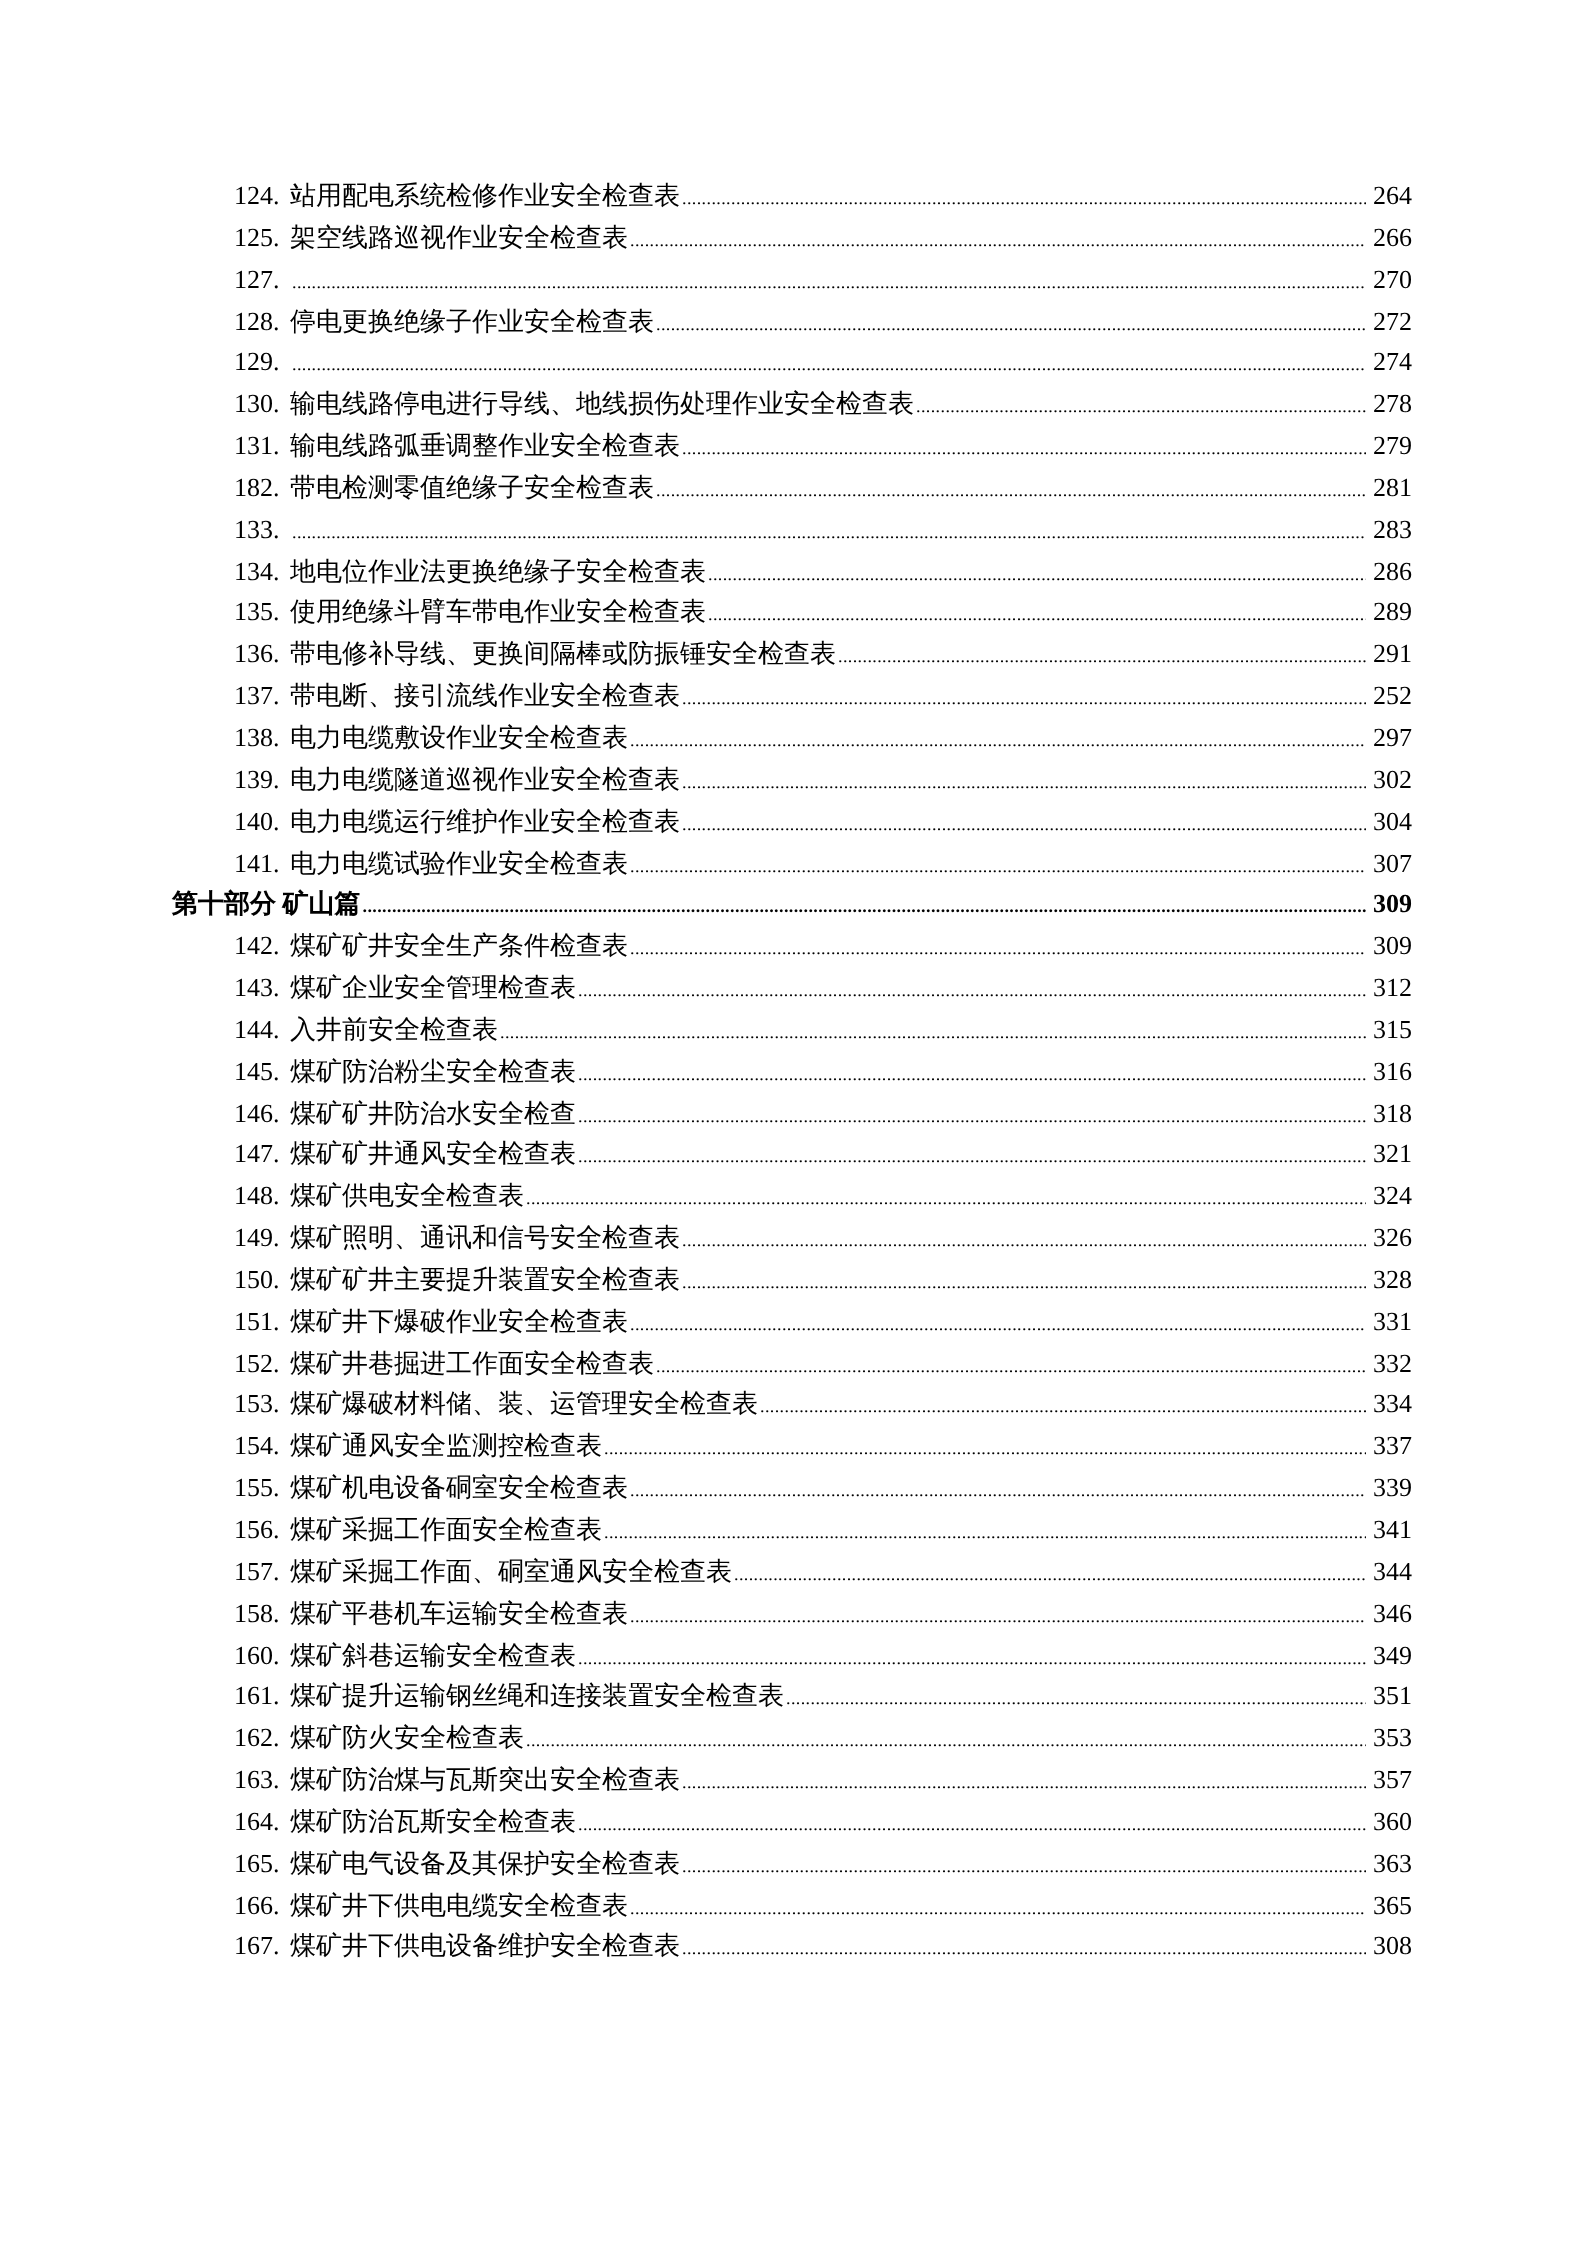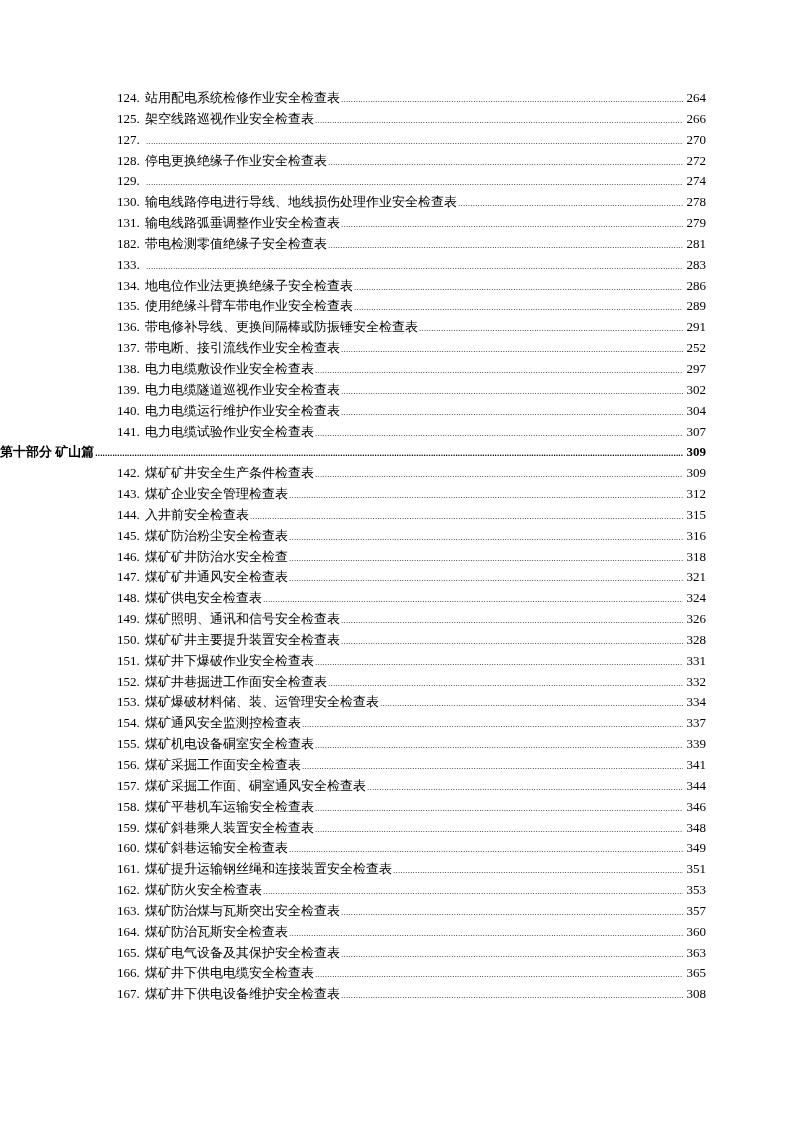--- a/index.html
+++ b/index.html
@@ -9,7 +9,7 @@
   .row { position: relative; height: 20.85px; line-height: 20.85px; font-size: 13px;
          display: flex; align-items: baseline; }
   .row.item { padding-left: 117px; }
-  .row.part { font-weight: bold; }
+  .row.part { padding-left: 86px; font-weight: bold; }
   .num { width: 28px; flex: none; }
   .title { flex: none; white-space: nowrap; }
   .part .title { padding-left: 0; }

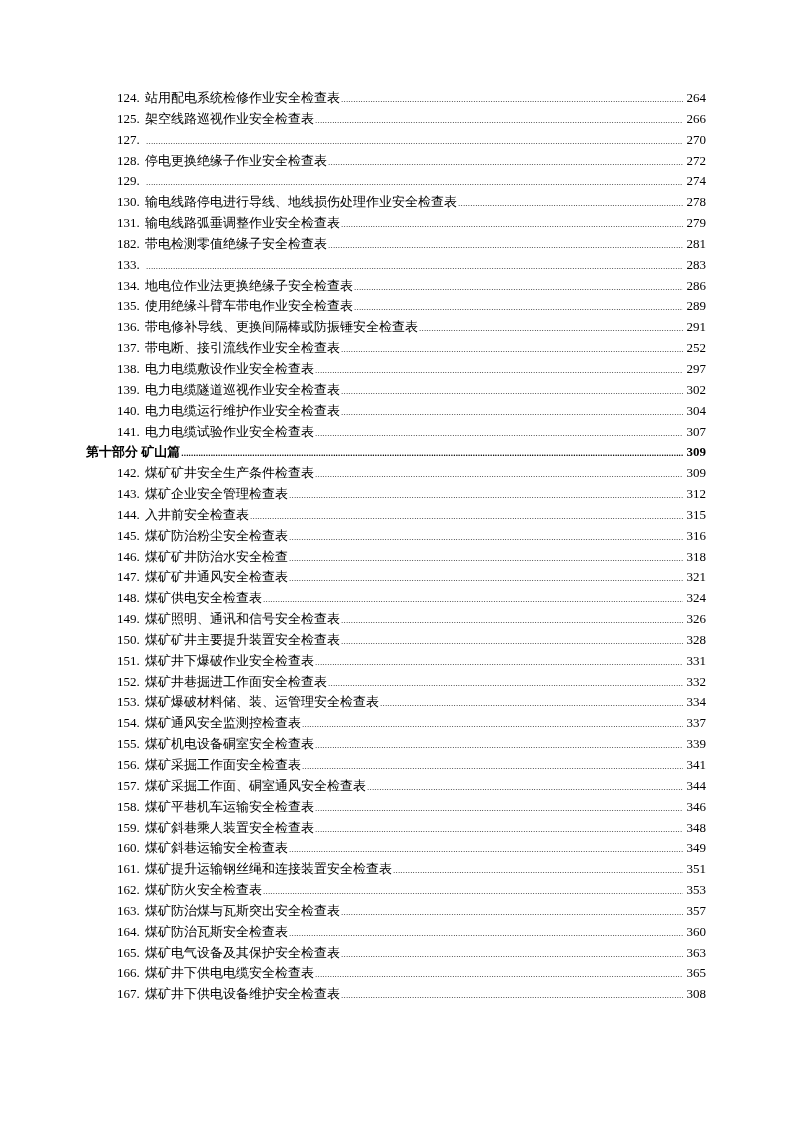--- a/index.html
+++ b/index.html
@@ -228,12 +228,6 @@
       <span class="page">346</span>
     </div>
     <div class="row item">
-      <span class="num">159.</span>
-      <span class="title">煤矿斜巷乘人装置安全检查表</span>
-      <span class="leader"></span>
-      <span class="page">348</span>
-    </div>
-    <div class="row item">
       <span class="num">160.</span>
       <span class="title">煤矿斜巷运输安全检查表</span>
       <span class="leader"></span>

